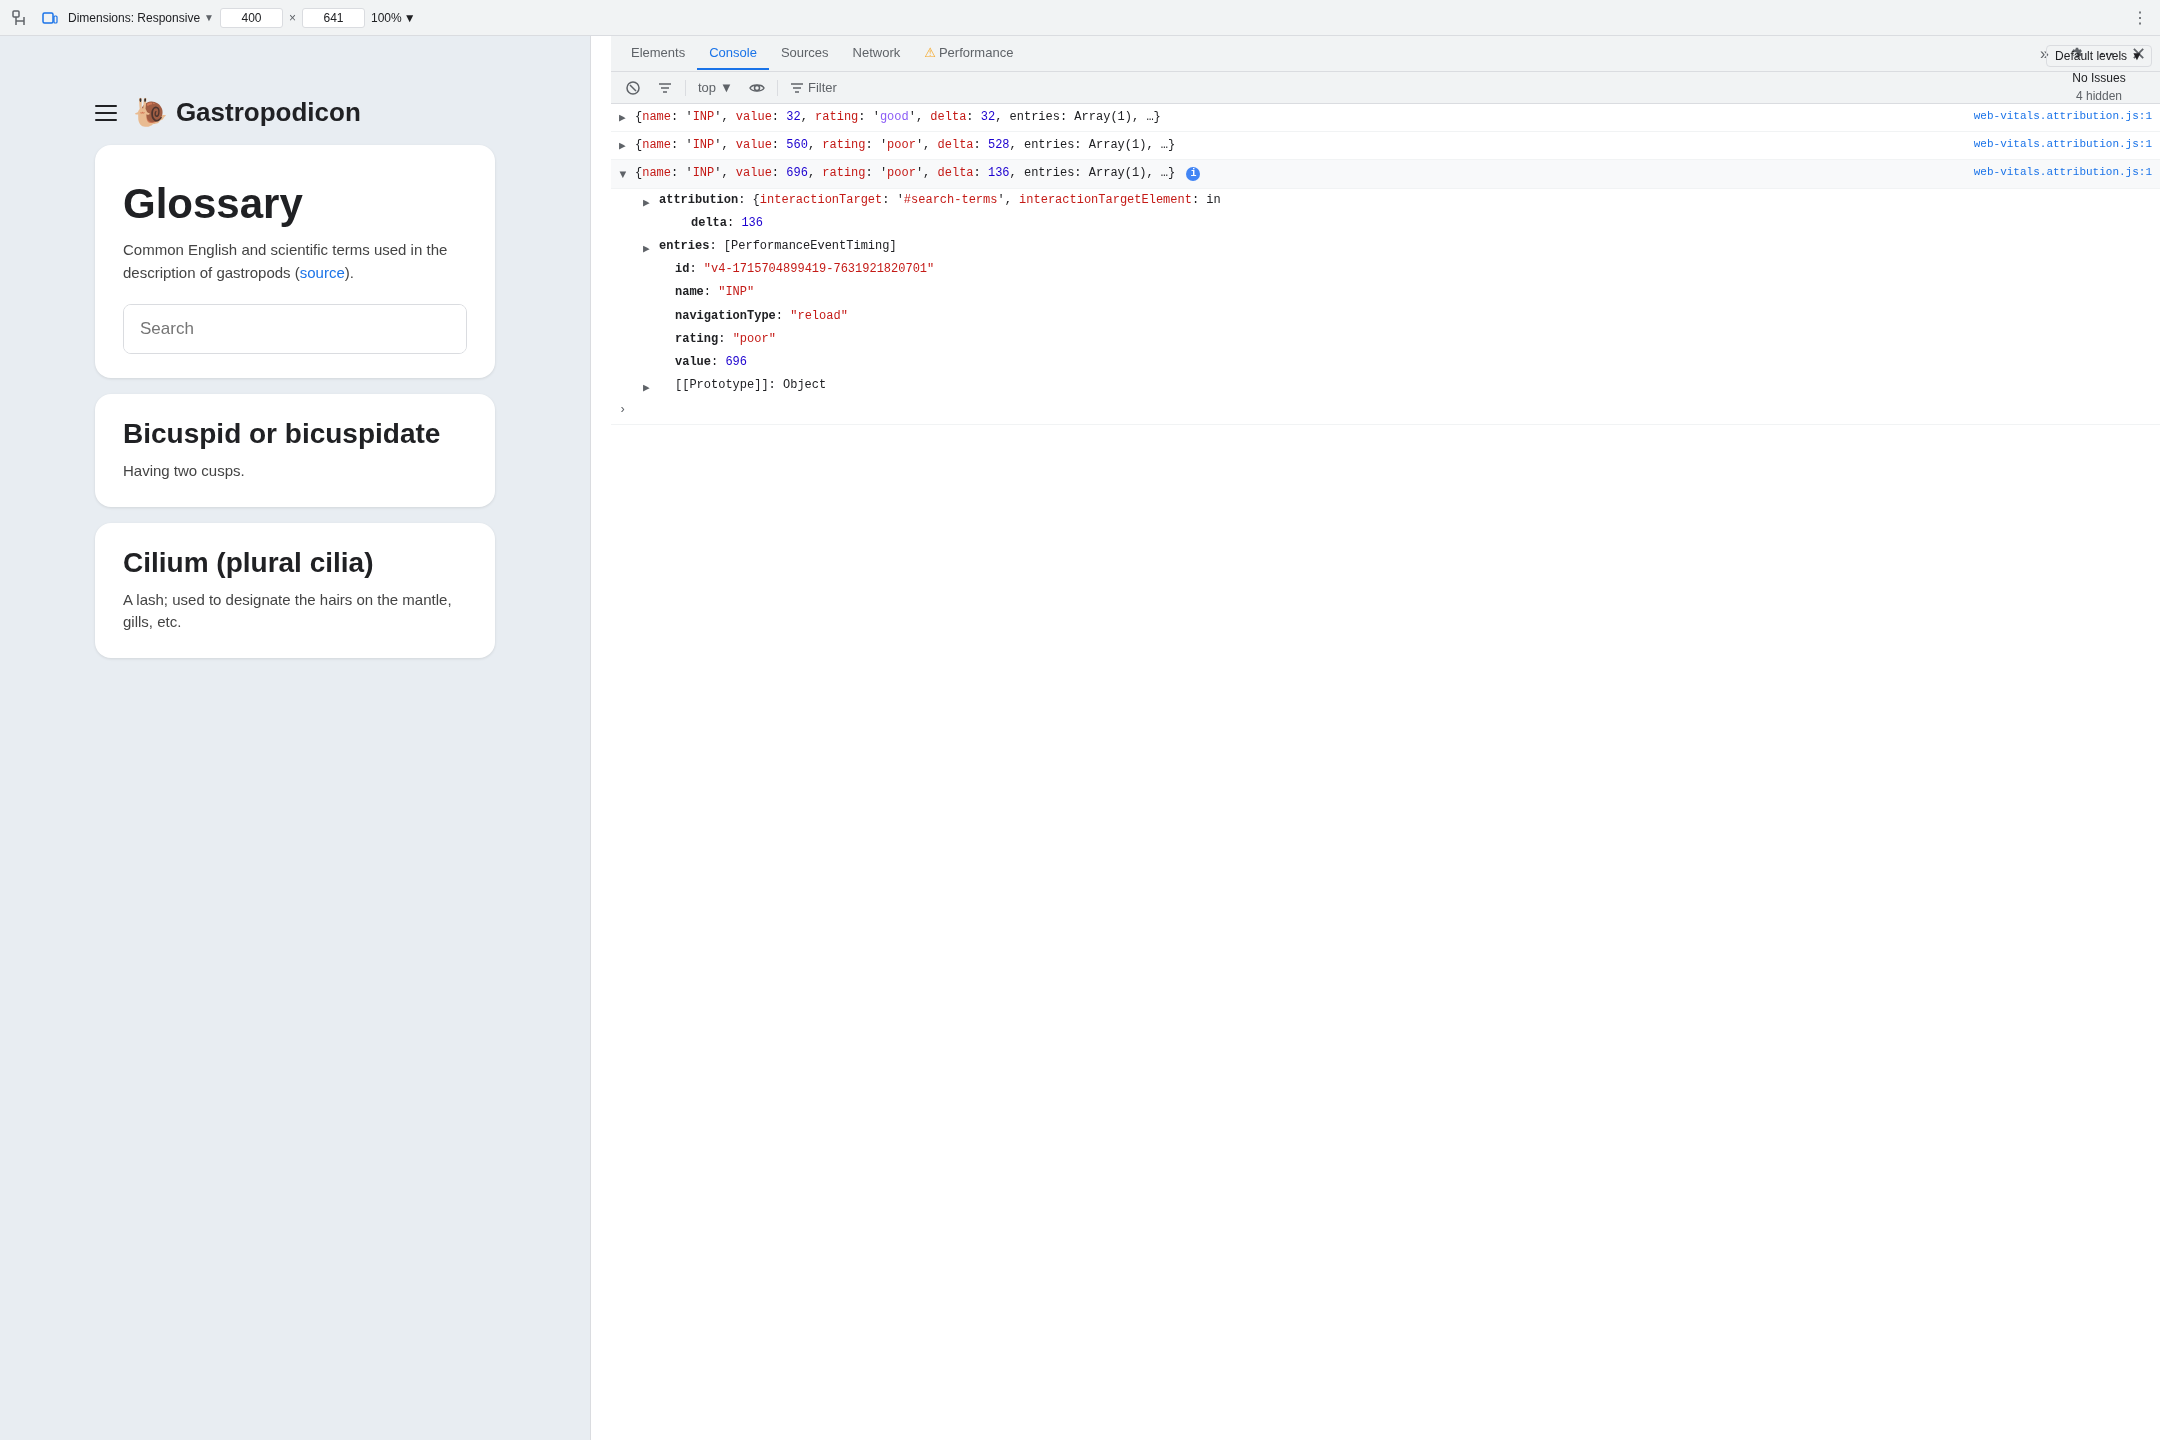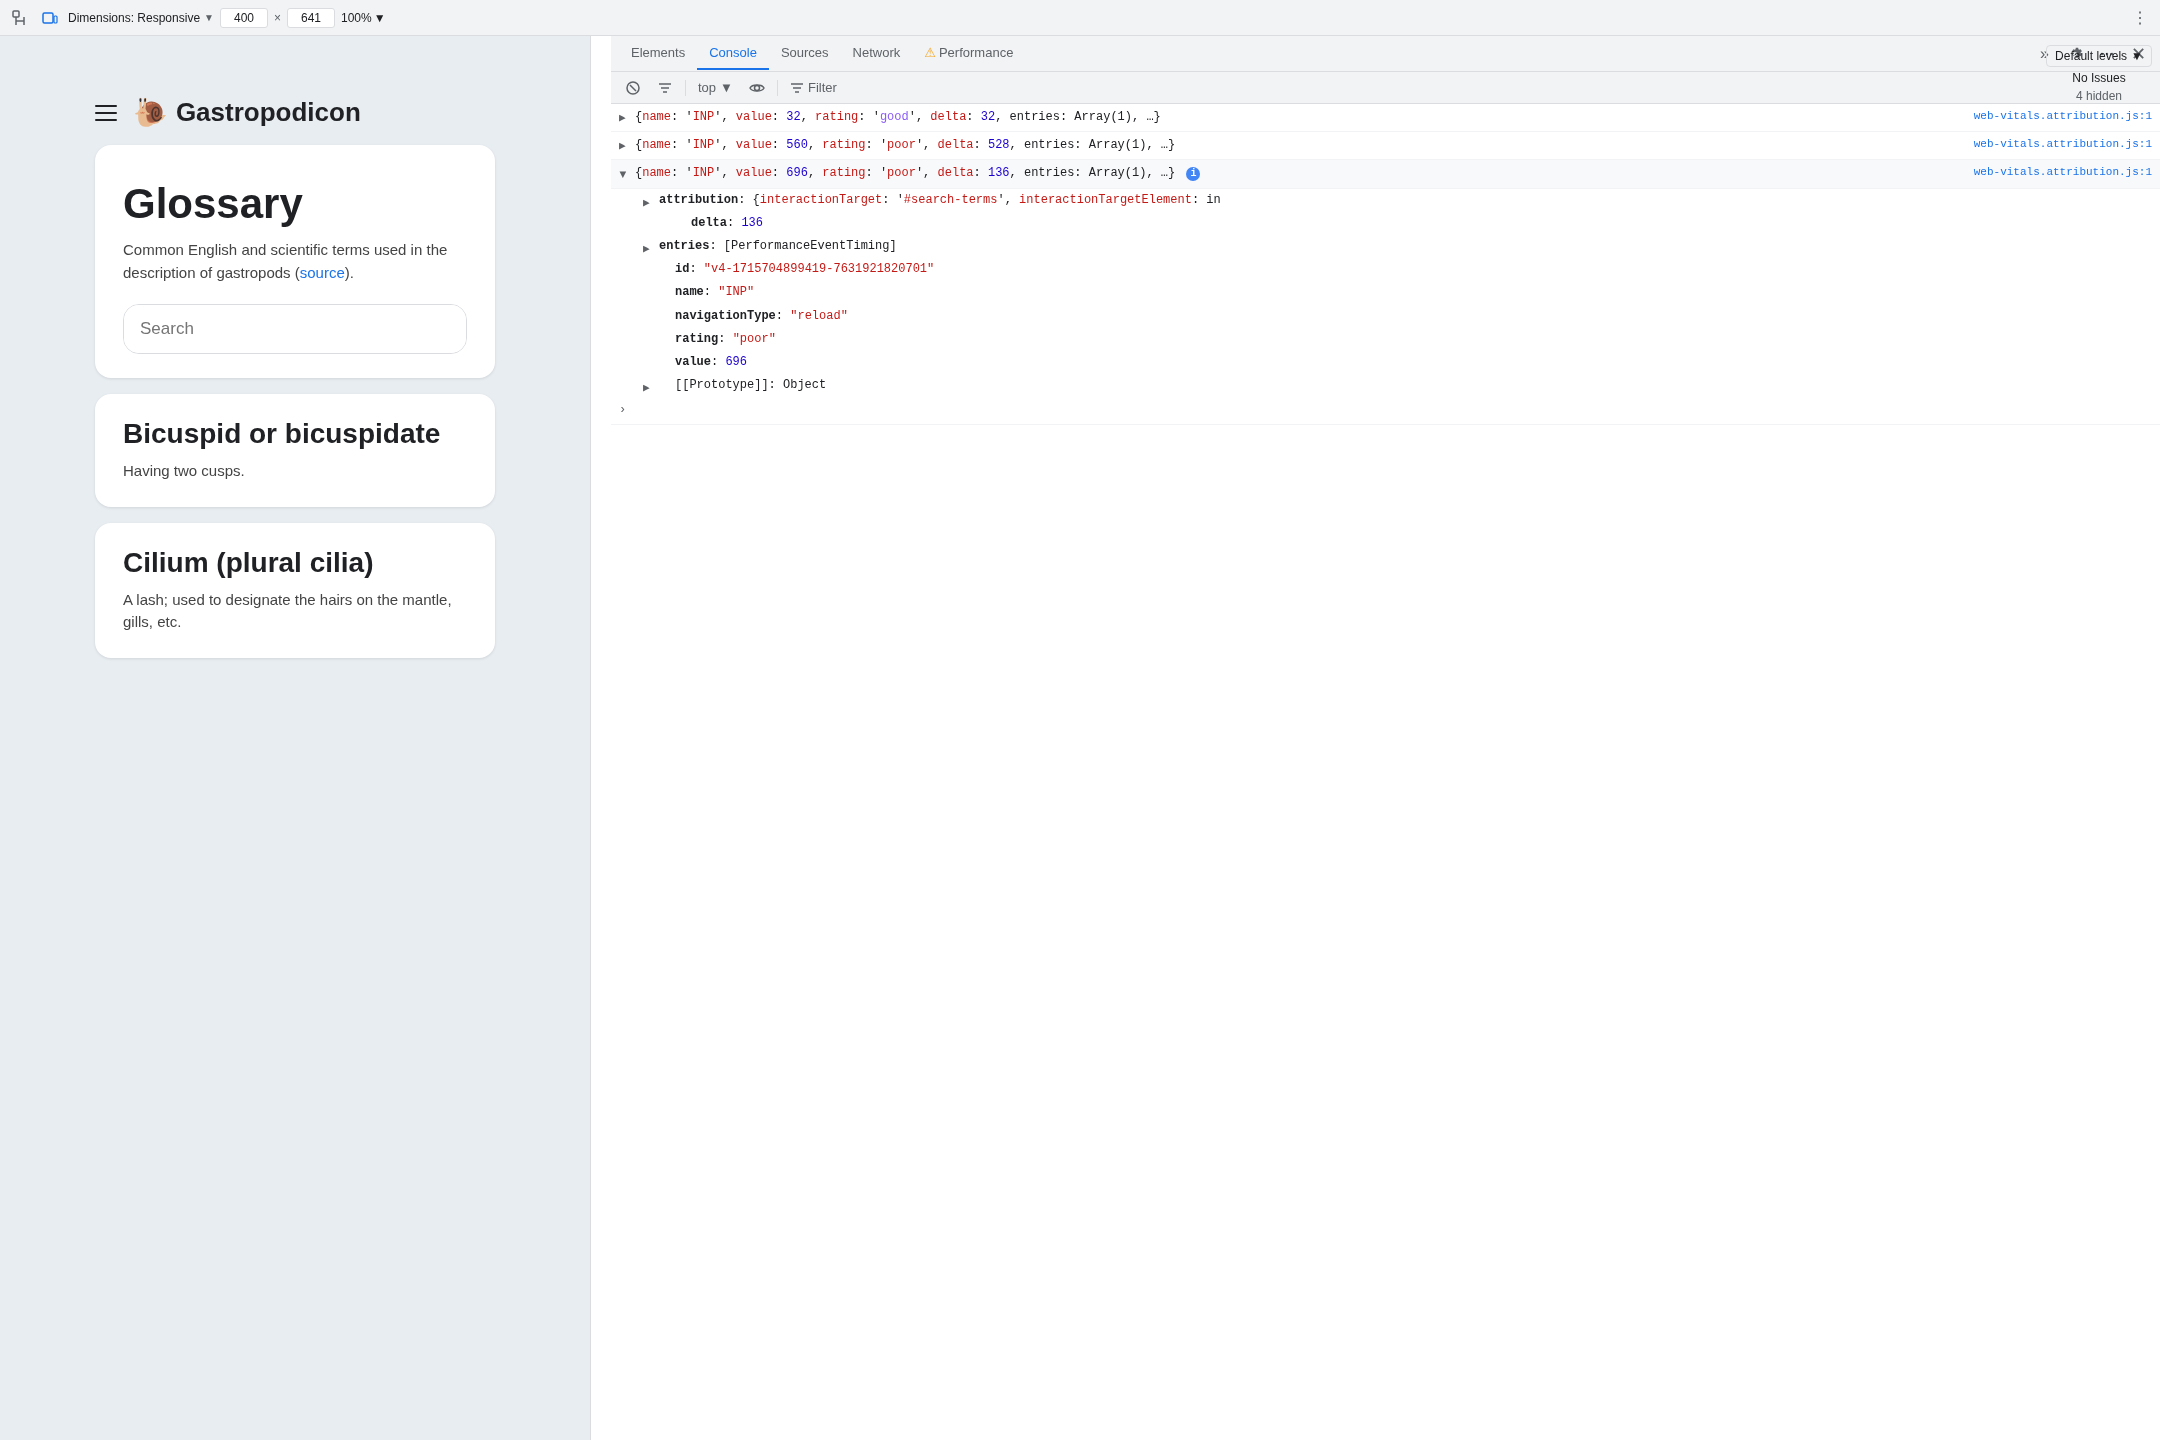--- a/index.html
+++ b/index.html
@@ -44,7 +44,7 @@
       border-radius: 3px;
       padding: 2px 6px;
       font-size: 12px;
-      width: 48px;
+      width: 63px;
       text-align: center;
       color: #202124;
     }

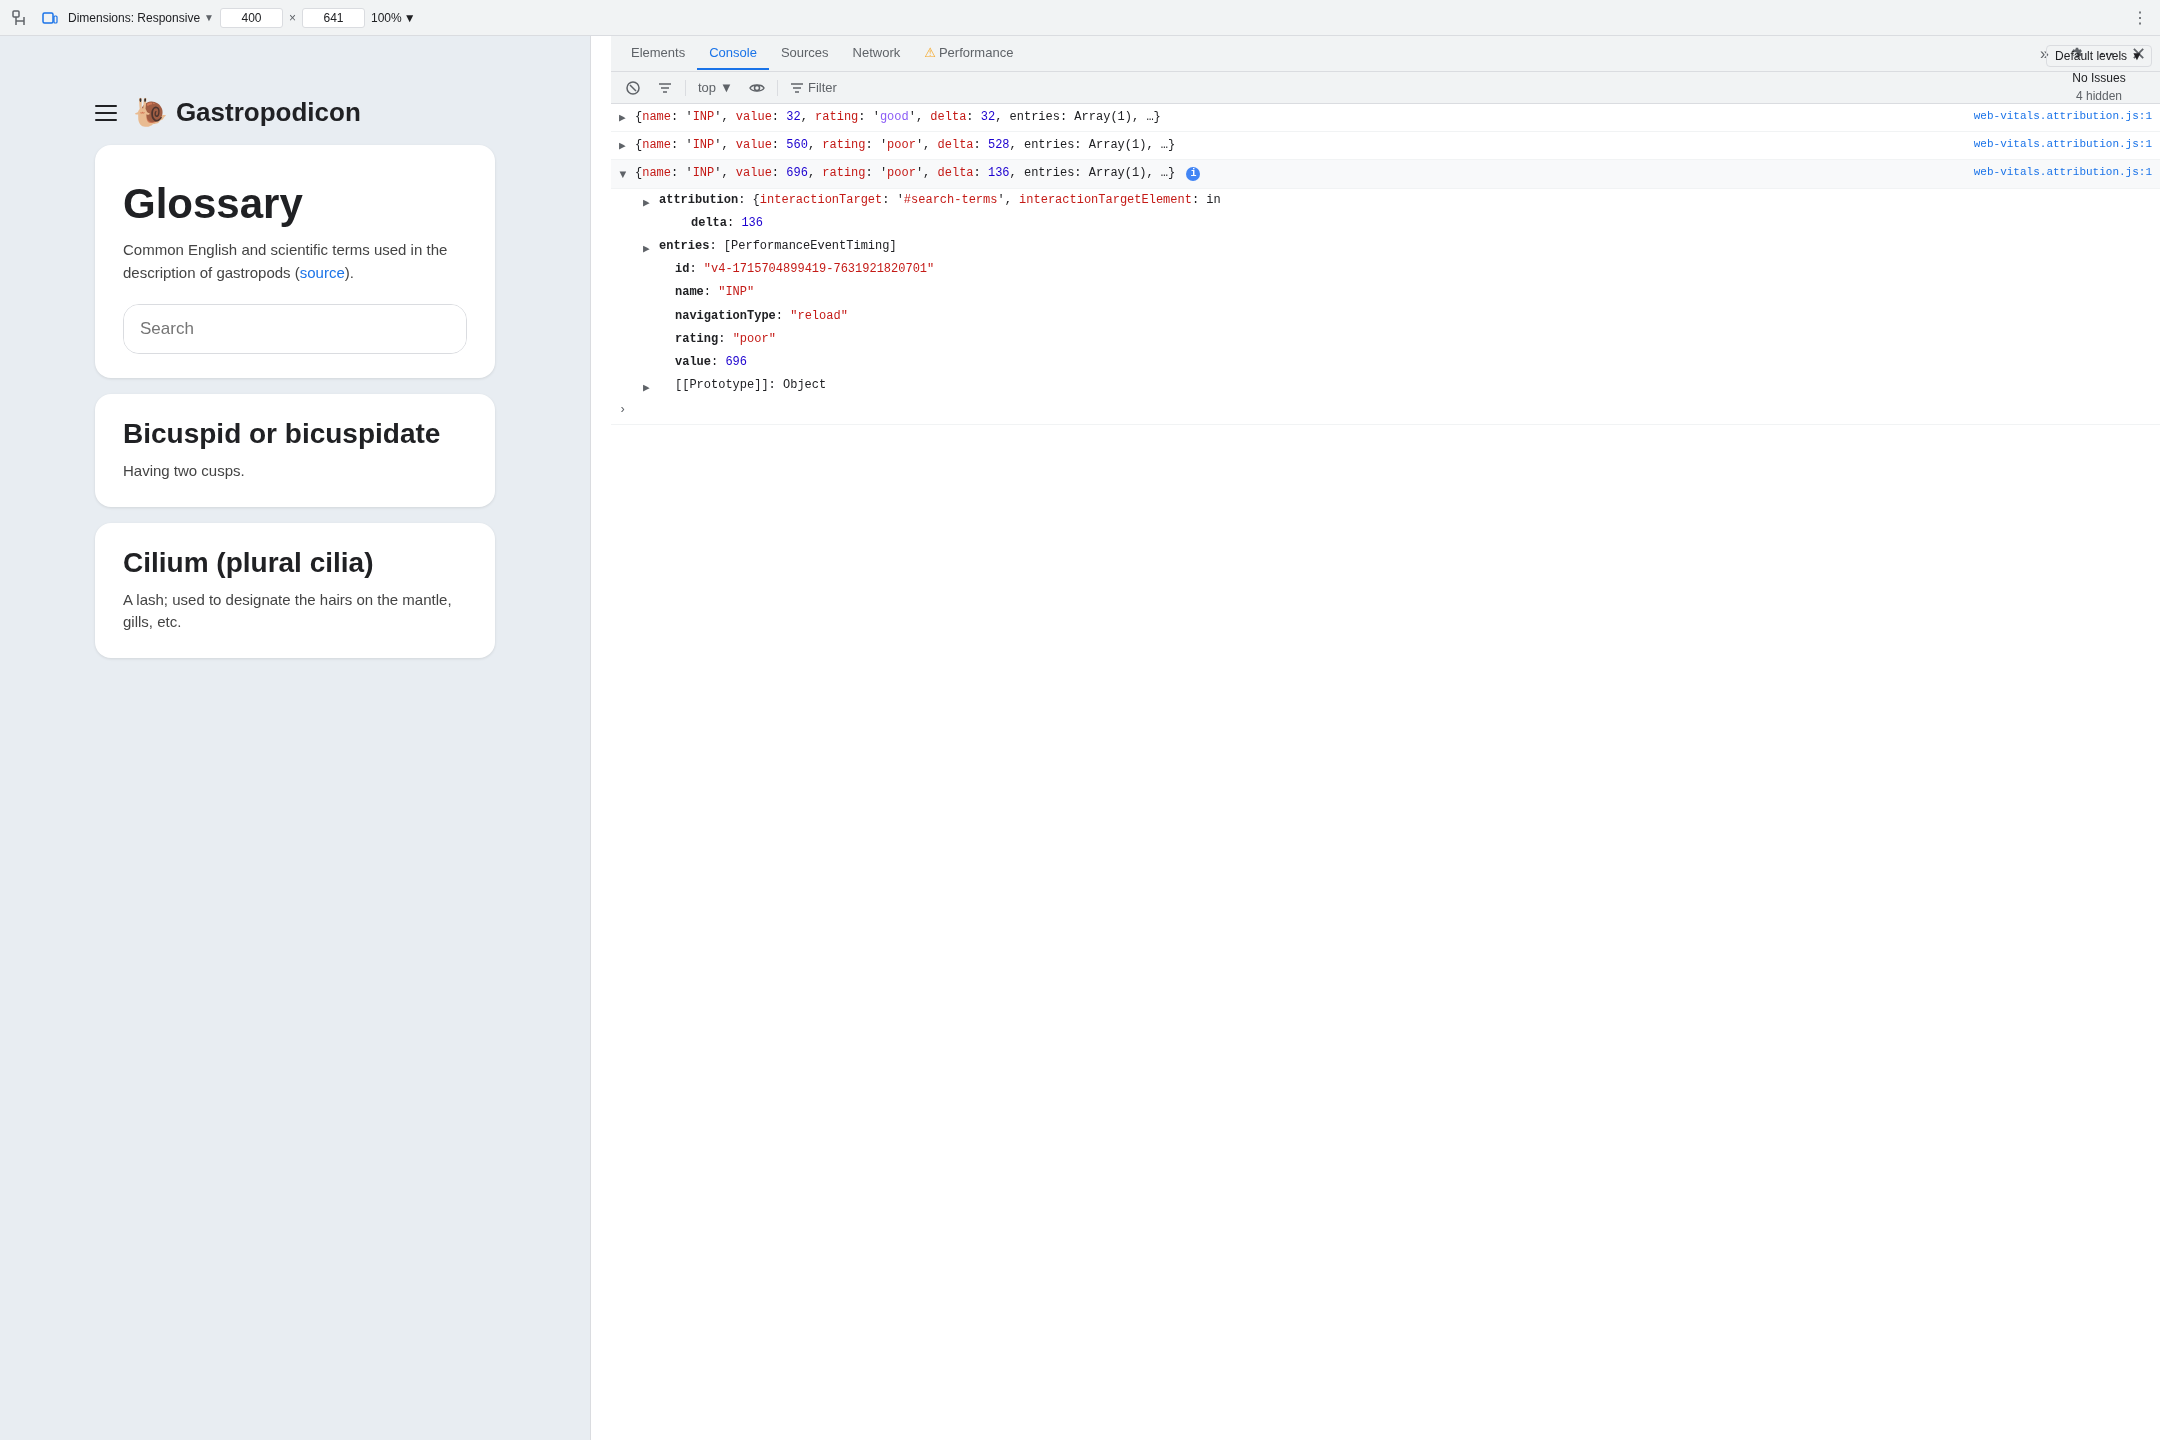--- a/index.html
+++ b/index.html
@@ -153,7 +153,7 @@
     }
     .search-input-wrapper {
       border: 1.5px solid #dadce0;
-      border-radius: 16px;
+      border-radius: 8px;
       overflow: hidden;
     }
     .search-input {

